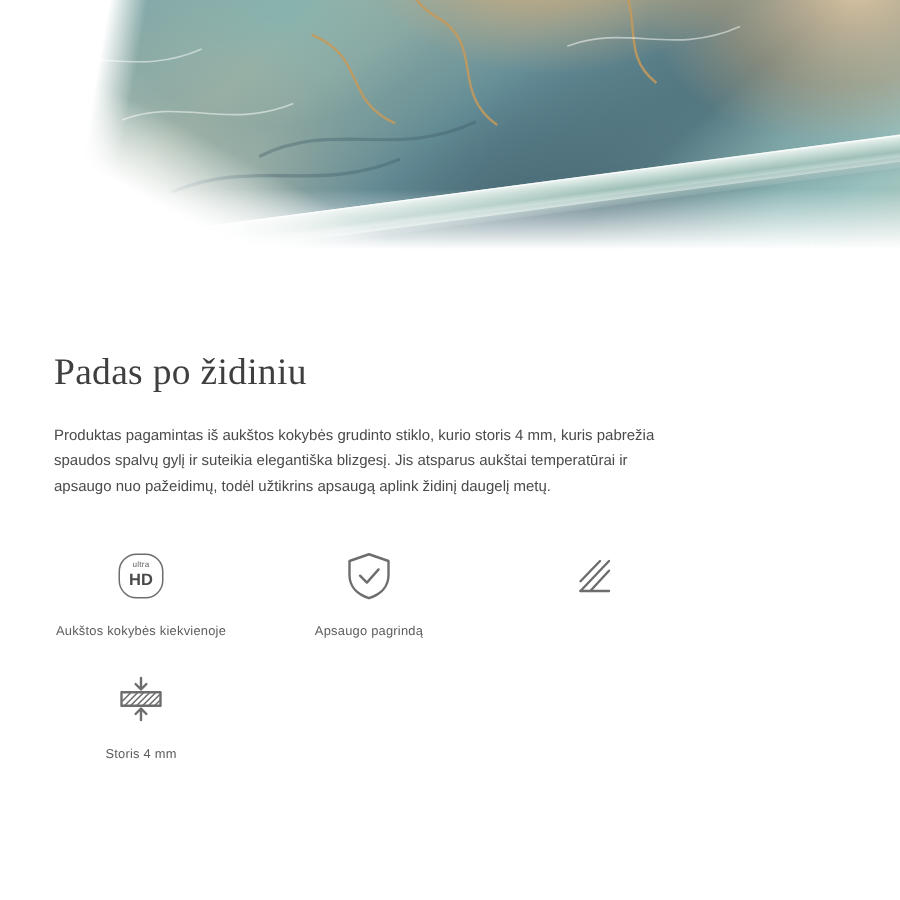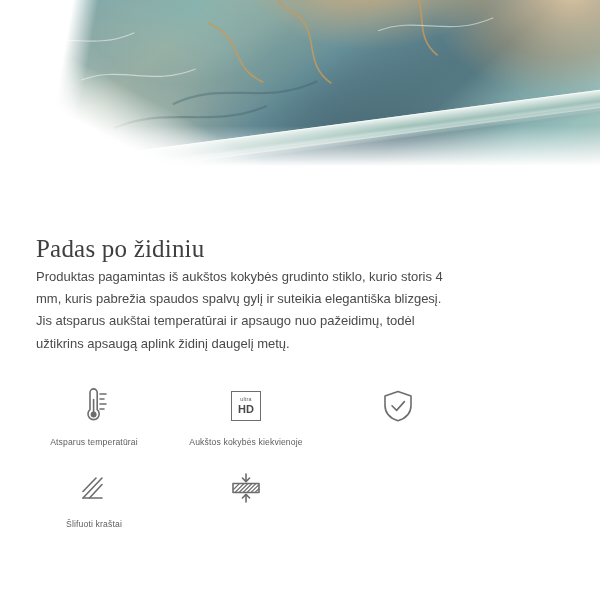--- a/index.html
+++ b/index.html
@@ -126,9 +126,9 @@
   .headline .l2 { display: block; }
 
   .body-copy {
-    margin: 0 0 0 0;
+    margin: 16px 0 0 0;
     padding: 0 36px;
-    font-size: 13px;
+    font-size: 10px;
     line-height: 1.72;
     color: #4a4a4a;
     text-align: left;

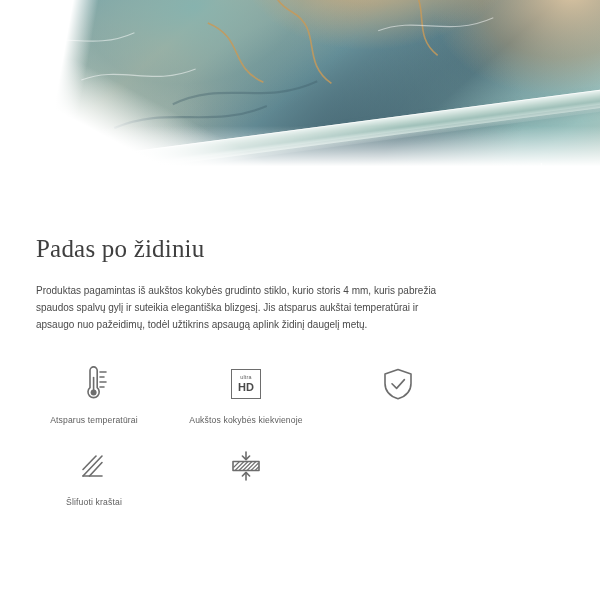--- a/index.html
+++ b/index.html
@@ -169,7 +169,7 @@
   .ultrahd {
     width: 30px; height: 30px;
     border: 1.6px solid #6d6d6d;
-    border-radius: 0;
+    border-radius: 12px;
     display: flex;
     flex-direction: column;
     align-items: center;

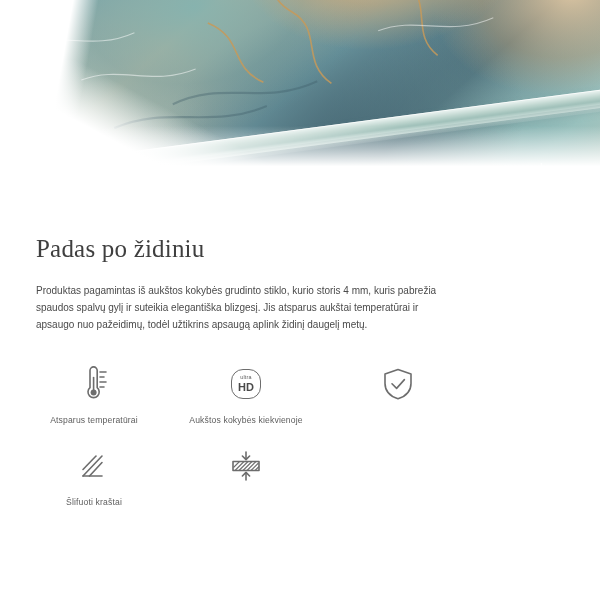--- a/index.html
+++ b/index.html
@@ -236,17 +236,6 @@
 
   <div class="features">
 
-    <div class="feature">
-      <div class="ic">
-        <svg width="34" height="40" viewBox="0 0 34 40">
-          <path class="stroke" d="M13 6.5a3.6 3.6 0 0 1 7.2 0v17.2a5.6 5.6 0 1 1-7.2 0z"></path>
-          <path class="stroke" d="M16.6 13.5v12.6"></path>
-          <circle cx="16.6" cy="28.6" r="3" fill="#6d6d6d" stroke="none"></circle>
-          <path class="stroke" d="M23 8h6M23 13h4M23 18h6M23 23h4"></path>
-        </svg>
-      </div>
-      <div class="cap">Atsparus temperatūrai</div>
-    </div>
 
     <div class="feature">
       <div class="ic">

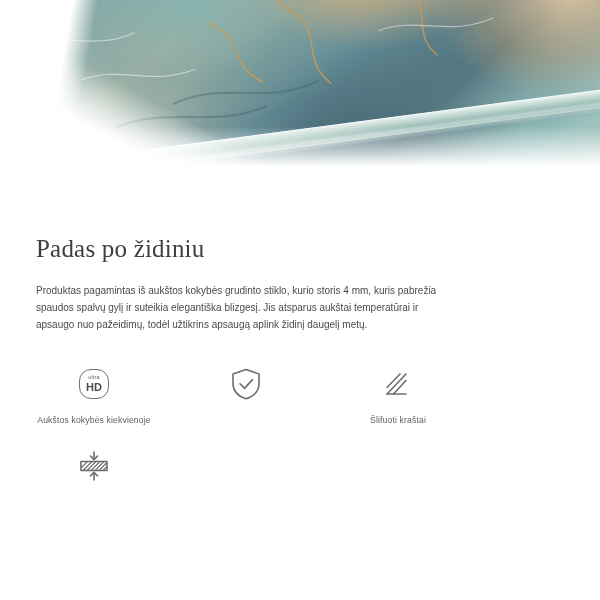--- a/index.html
+++ b/index.html
@@ -254,6 +254,7 @@
           <path class="stroke" d="M11 19.8 15.6 24.4 23.4 15.6"></path>
         </svg>
       </div>
+      <div class="cap">Apsaugo pagrindą</div>
     </div>
 
 

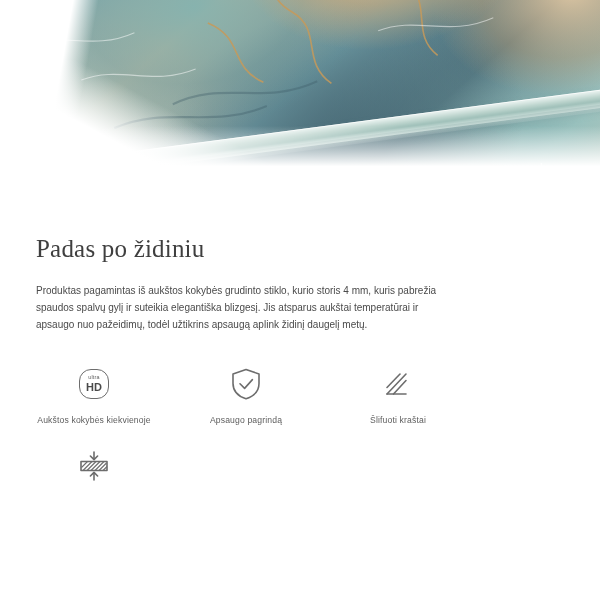--- a/index.html
+++ b/index.html
@@ -267,7 +267,6 @@
           <path class="stroke" d="M14.5 27 27 13.5"></path>
         </svg>
       </div>
-      <div class="cap">Šlifuoti kraštai</div>
     </div>
 
     <div class="feature">

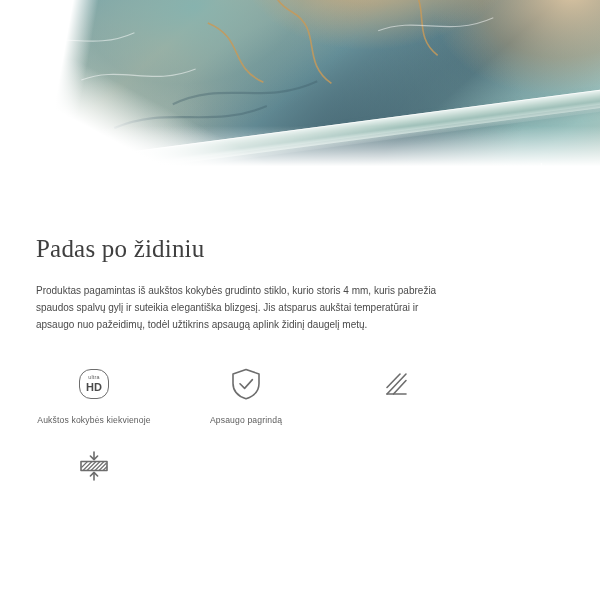--- a/index.html
+++ b/index.html
@@ -288,6 +288,7 @@
           </g>
         </svg>
       </div>
+      <div class="cap">Storis 4 mm</div>
     </div>
 
   </div>

